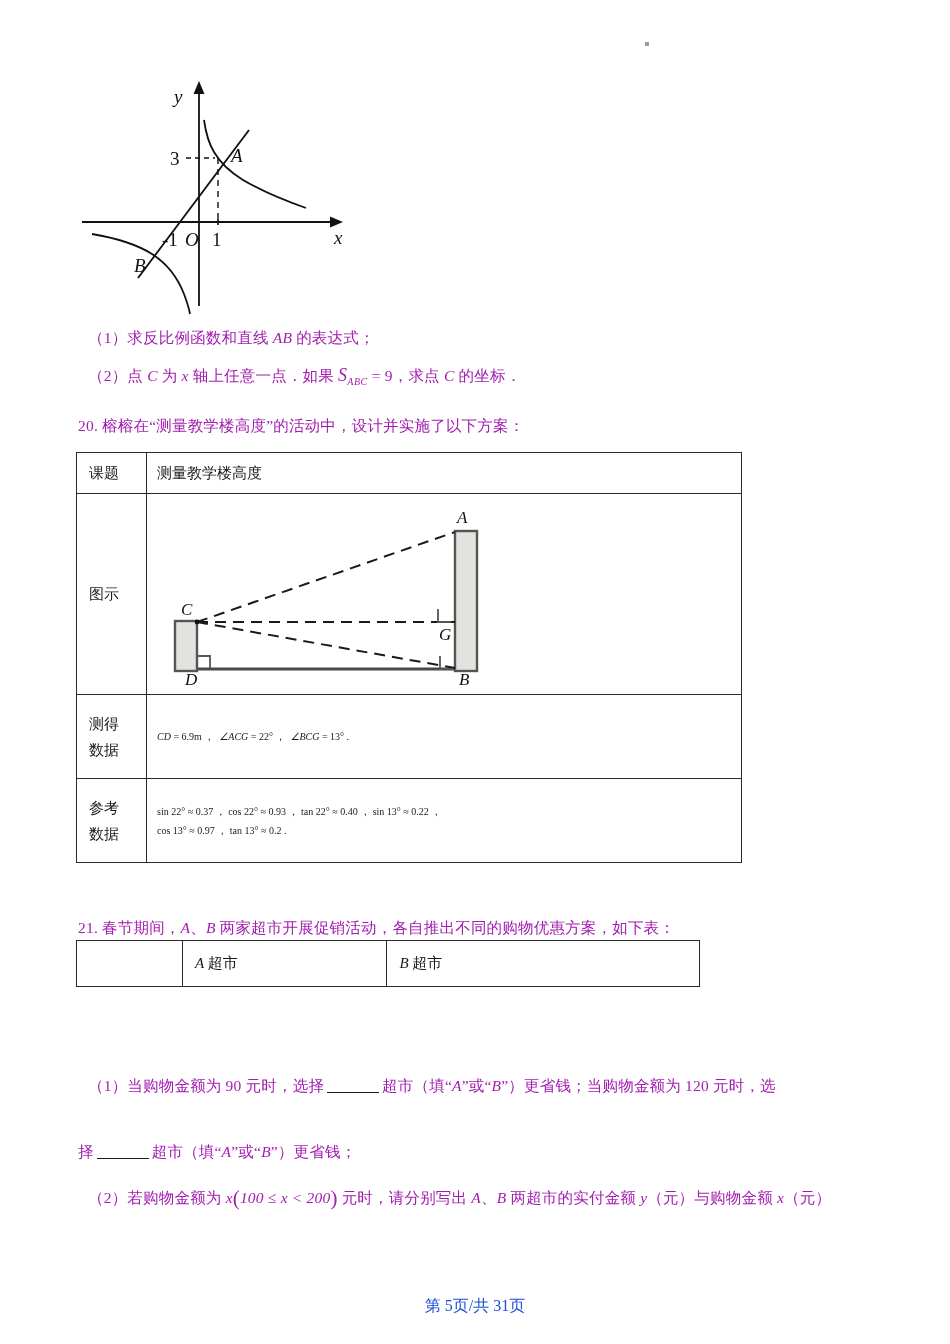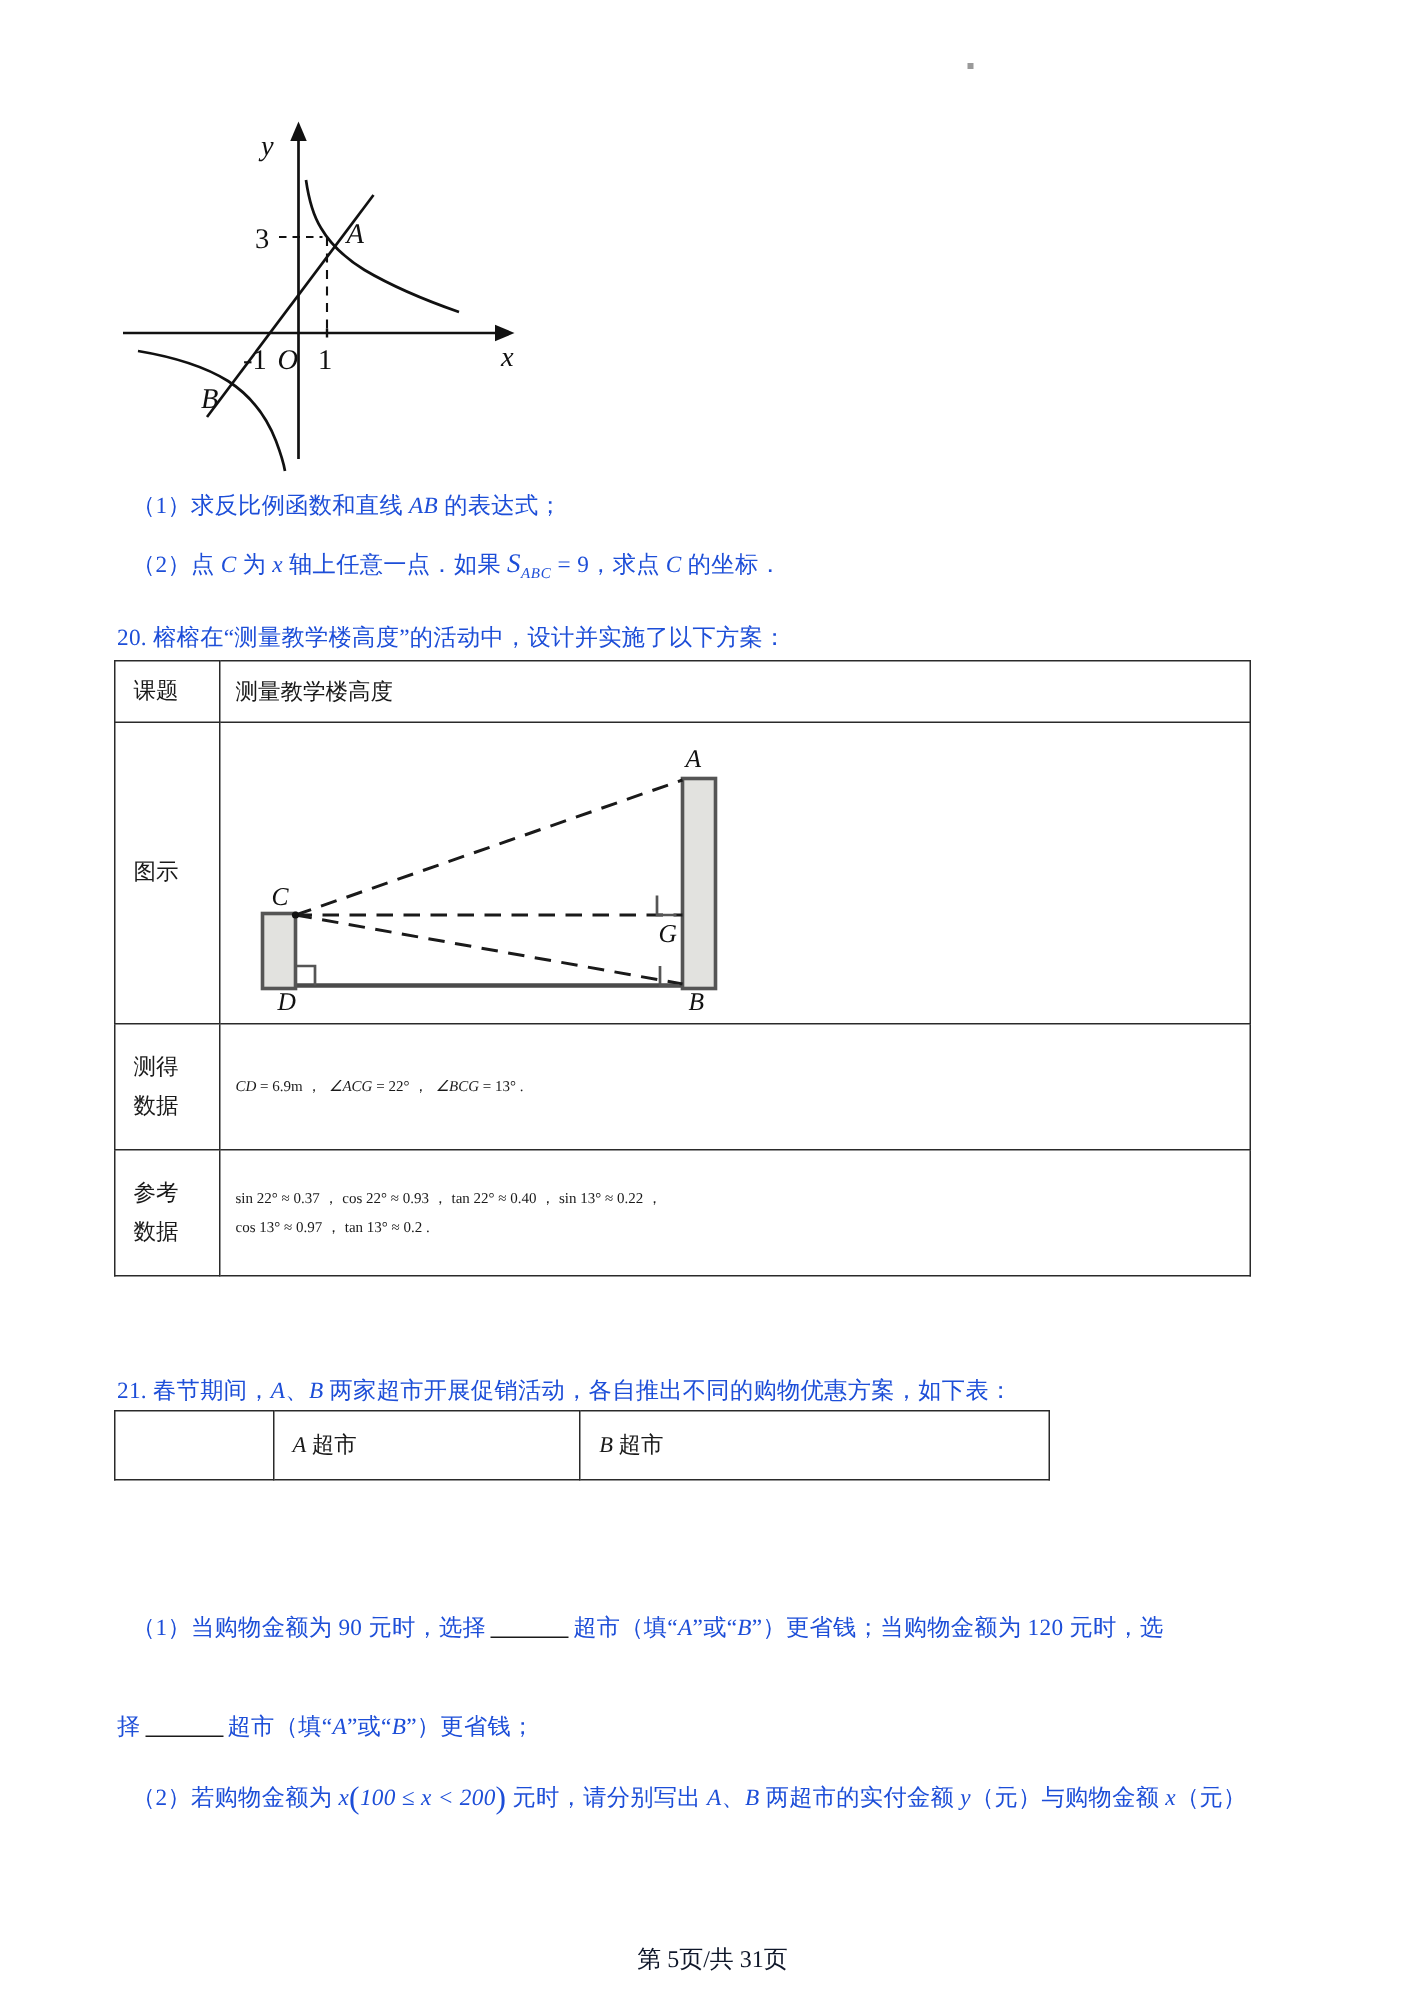--- a/index.html
+++ b/index.html
@@ -43,7 +43,7 @@
     font-size: 15.5px;
     line-height: 1.55;
     letter-spacing: 0.2px;
-    color: #1d4ed8;
+    color: #a21caf;
   }
   .sub { font-size: 10px; vertical-align: sub; font-style: italic; letter-spacing: 0.5px; }
 

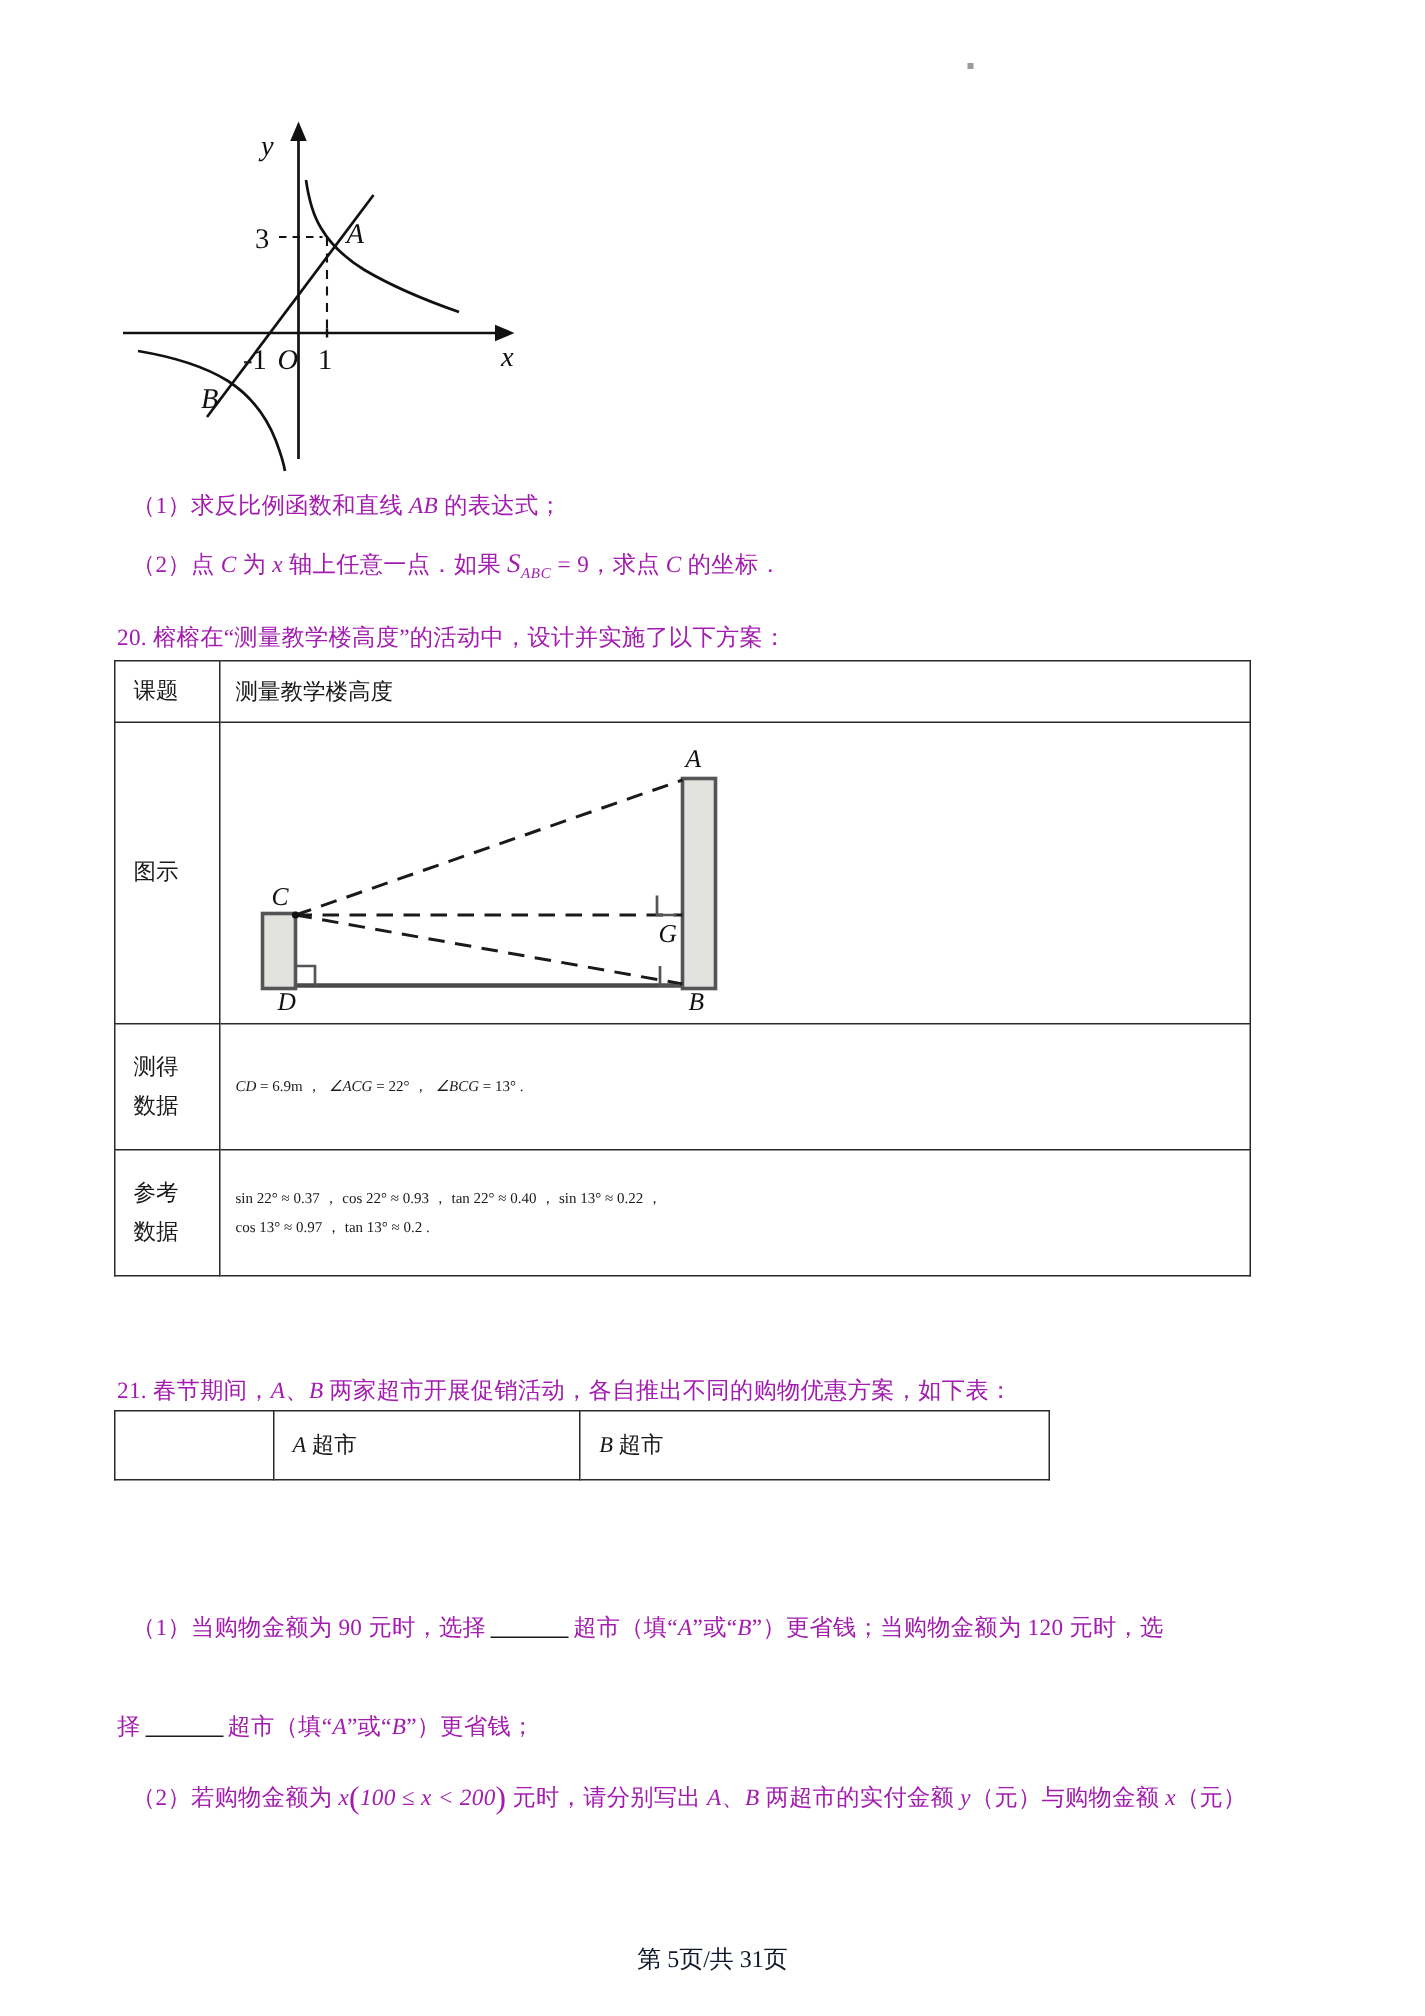--- a/index.html
+++ b/index.html
@@ -55,8 +55,8 @@
   .tbl1 {
     position: absolute;
     left: 76px;
-    top: 440px;
-    width: 758px;
+    top: 452px;
+    width: 666px;
     border-collapse: collapse;
     font-size: 15px;
   }

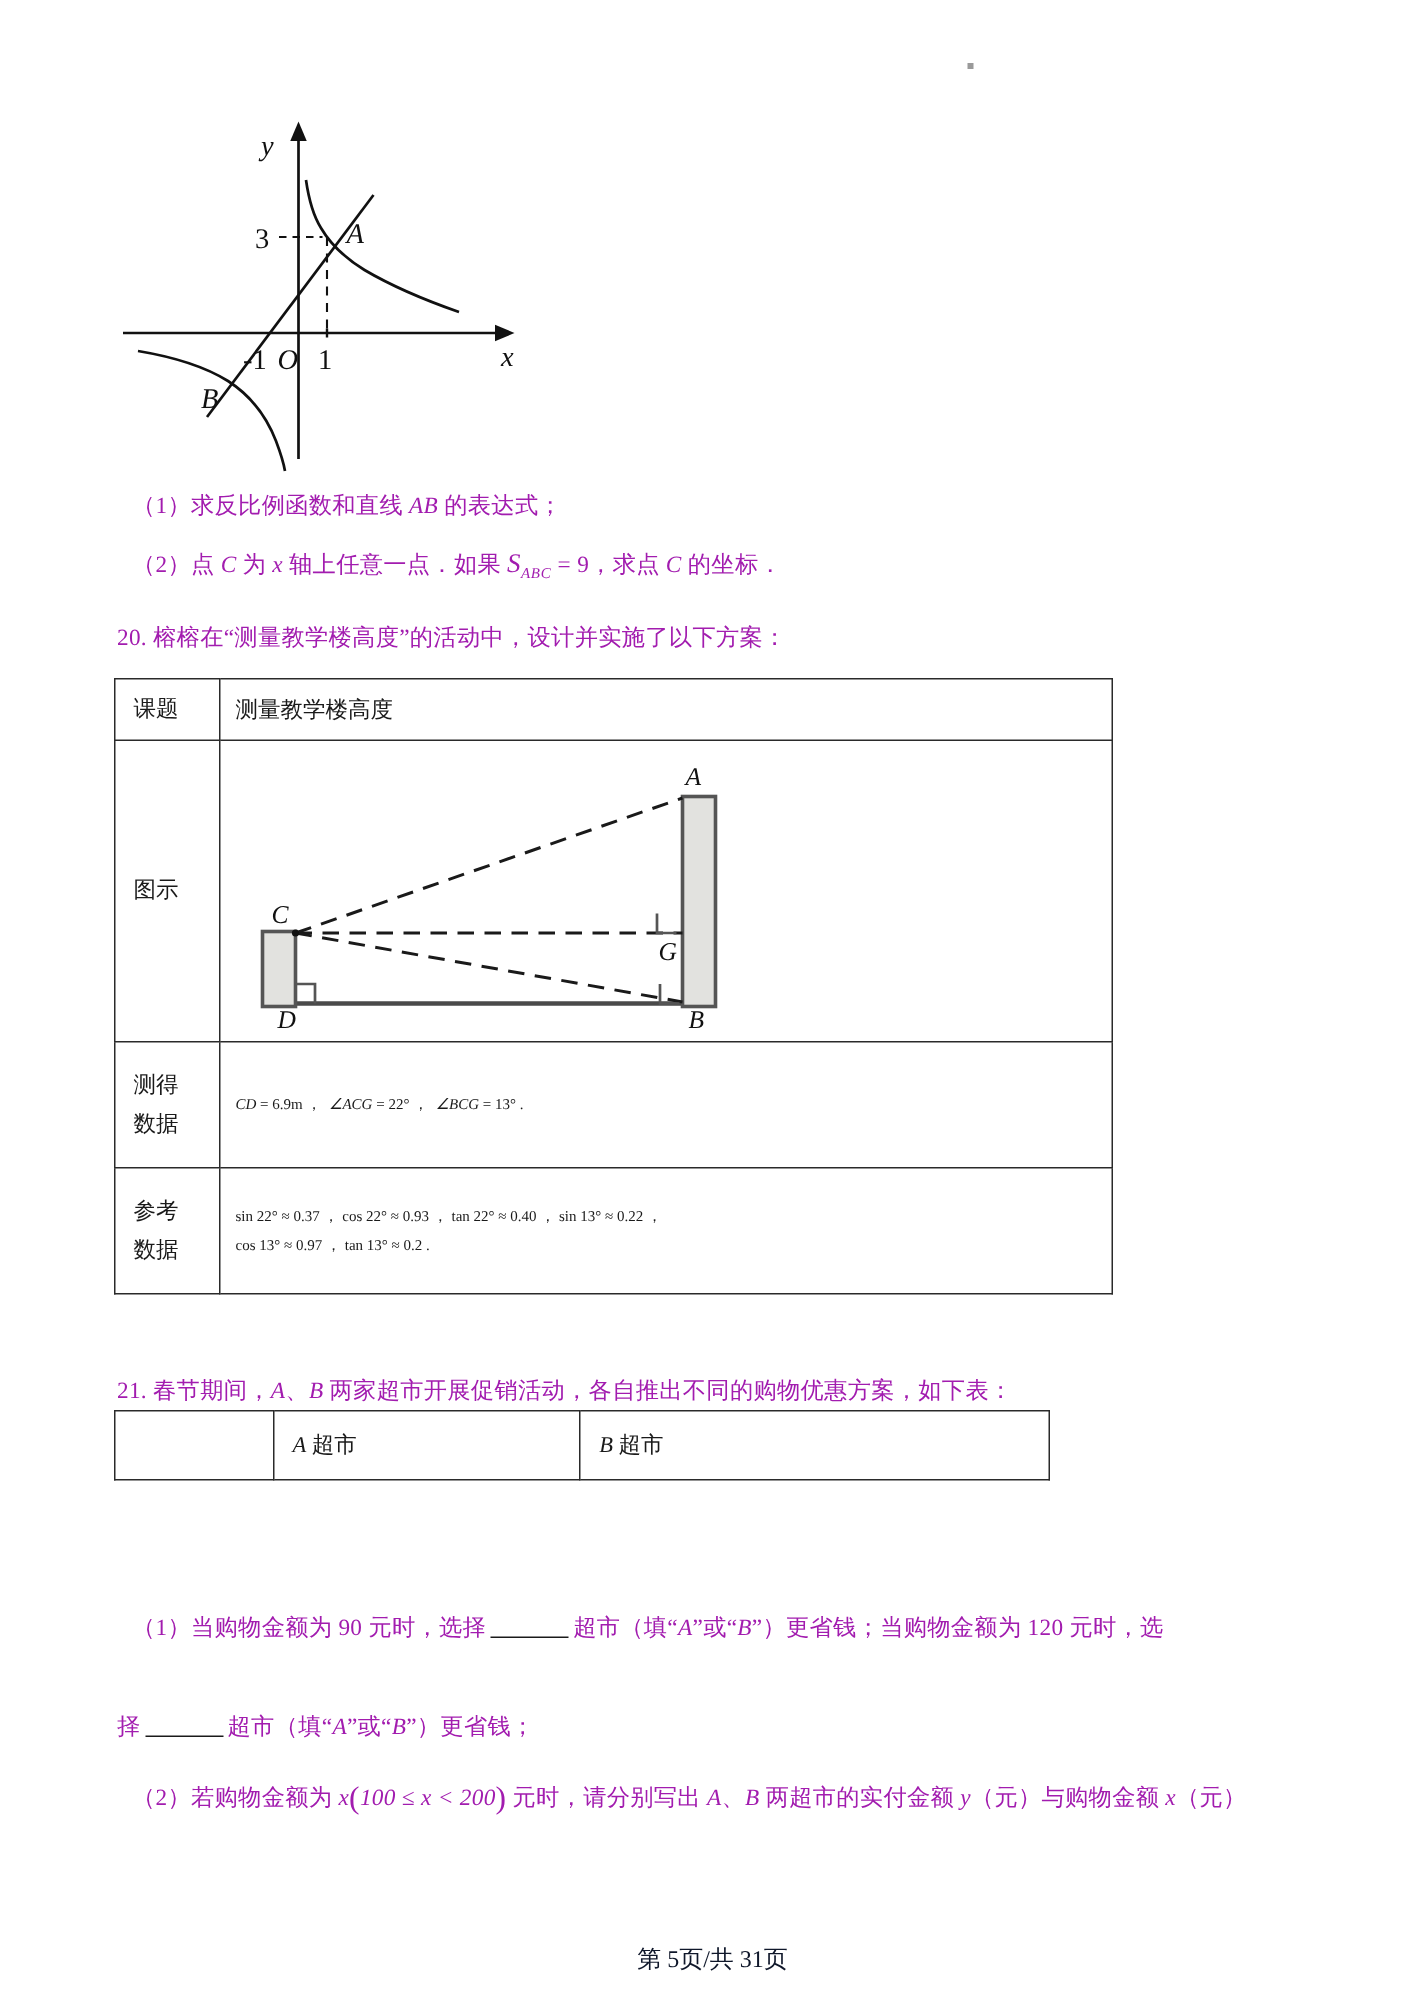--- a/index.html
+++ b/index.html
@@ -134,7 +134,7 @@
     width: 950px;
     text-align: center;
     font-size: 16px;
-    color: #0f172a;
+    color: #1d4ed8;
   }
 </style>
 </head>

